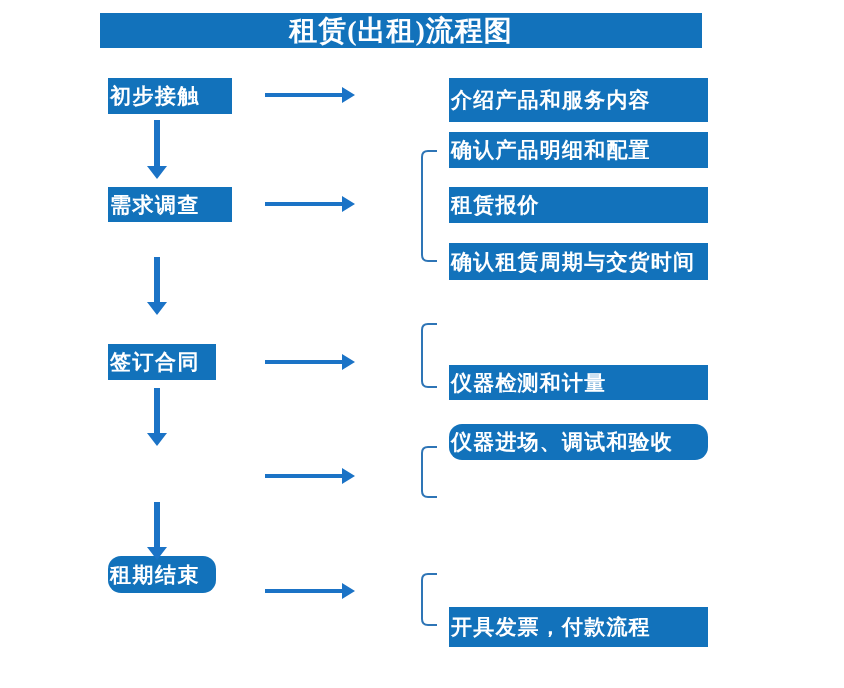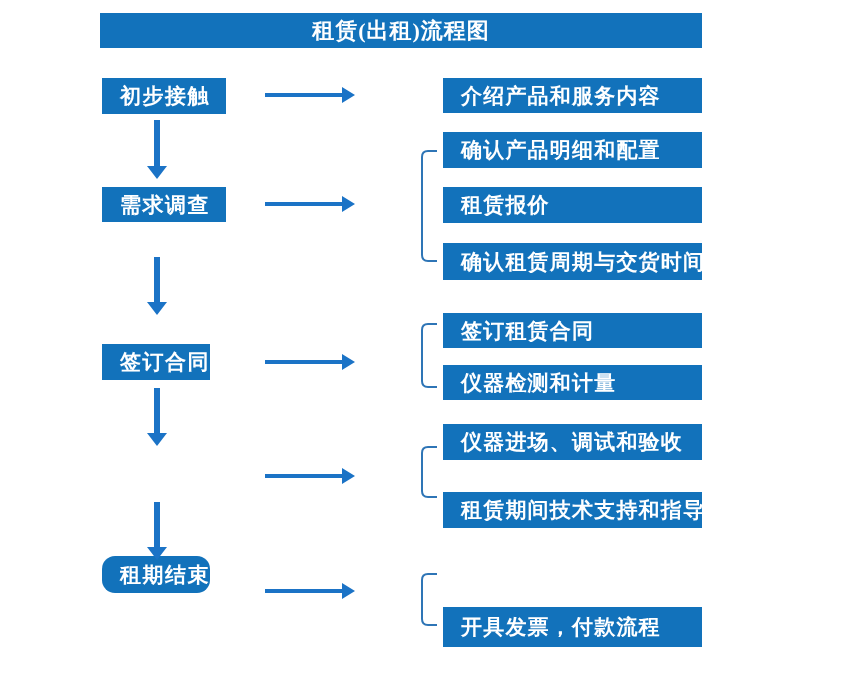--- a/index.html
+++ b/index.html
@@ -24,7 +24,7 @@
     position:absolute;left:100px;top:13px;width:602px;height:35px;
     background:var(--box);
     color:var(--text);
-    font-weight:bold;font-size:22px;letter-spacing:1px;
+    font-weight:bold;font-size:28px;letter-spacing:1px;
     display:flex;align-items:center;justify-content:center;
     white-space:nowrap;
   }

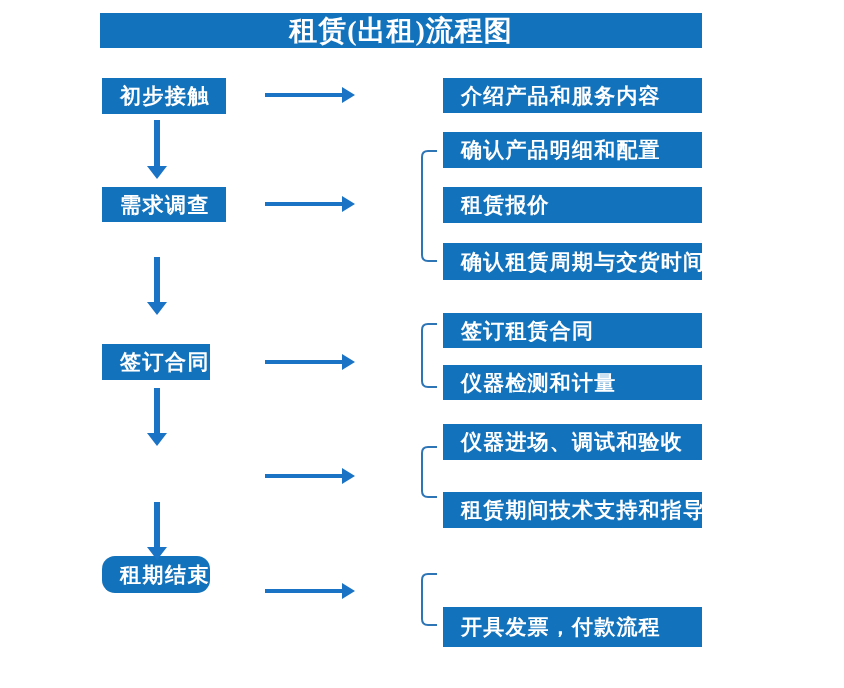--- a/index.html
+++ b/index.html
@@ -34,10 +34,11 @@
     color:var(--text);
     font-weight:bold;font-size:21px;letter-spacing:1.5px;
     box-sizing:border-box;
-    padding-left:18px;
+    padding-left:2px;
     display:flex;align-items:center;
     white-space:nowrap;
     overflow:hidden;
+    margin-left:6px;
   }
   .step{width:124px;}
   .step.narrow{width:108px;}

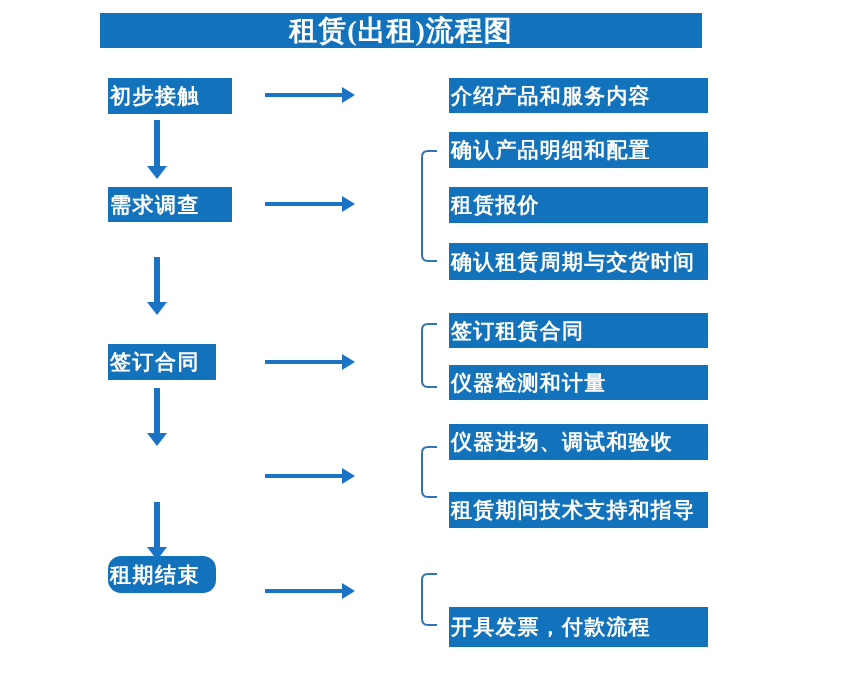--- a/index.html
+++ b/index.html
@@ -140,7 +140,7 @@
     </svg>
   </div>
 
-  <div class="fbox detail" style="top:78px;height:35px;">
+  <div class="fbox detail" style="top:78px;height:44px;">
     <span>介绍产品和服务内容</span>
   </div>
   <div class="fbox detail" style="top:132px;height:36px;">

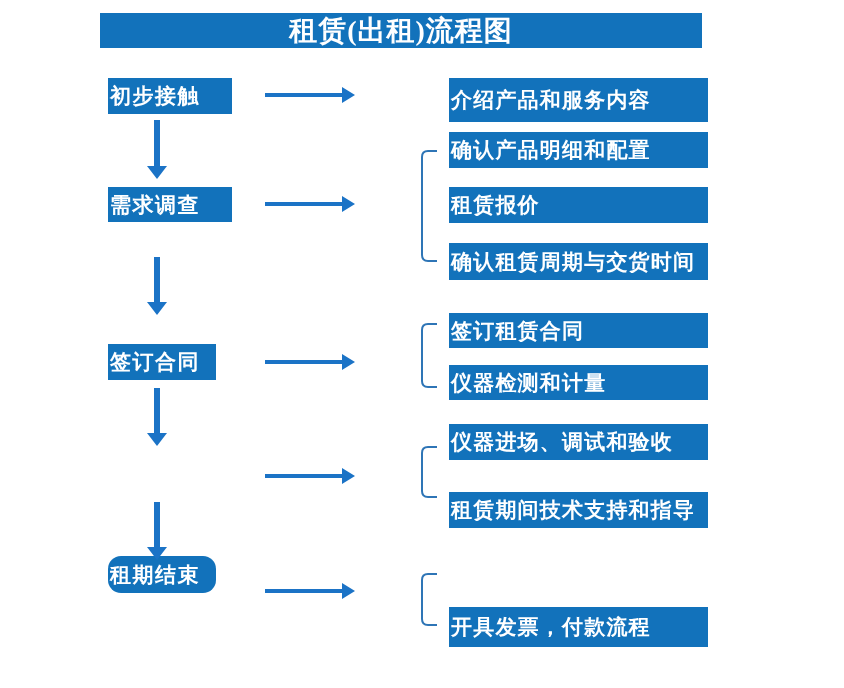--- a/index.html
+++ b/index.html
@@ -152,9 +152,6 @@
   <div class="fbox detail" style="top:243px;height:37px;">
     <span>确认租赁周期与交货时间</span>
   </div>
-  <div class="fbox detail" style="top:313px;height:35px;">
-    <span>签订租赁合同</span>
-  </div>
   <div class="fbox detail" style="top:365px;height:35px;">
     <span>仪器检测和计量</span>
   </div>

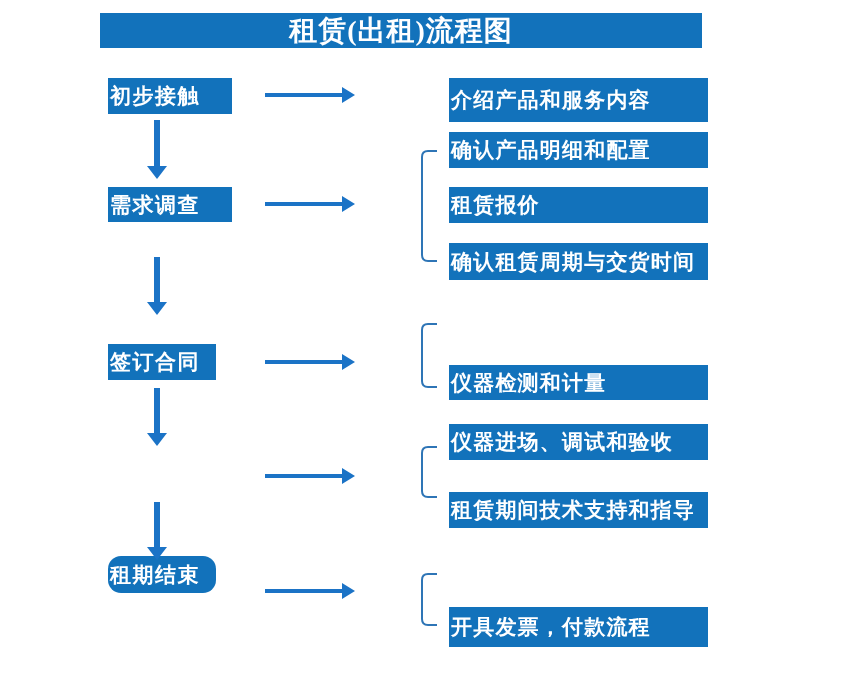--- a/index.html
+++ b/index.html
@@ -155,7 +155,7 @@
   <div class="fbox detail" style="top:365px;height:35px;">
     <span>仪器检测和计量</span>
   </div>
-  <div class="fbox detail" style="top:424px;height:36px;">
+  <div class="fbox detail" style="top:424px;height:36px;border-radius:13px;">
     <span>仪器进场、调试和验收</span>
   </div>
   <div class="fbox detail" style="top:492px;height:36px;">

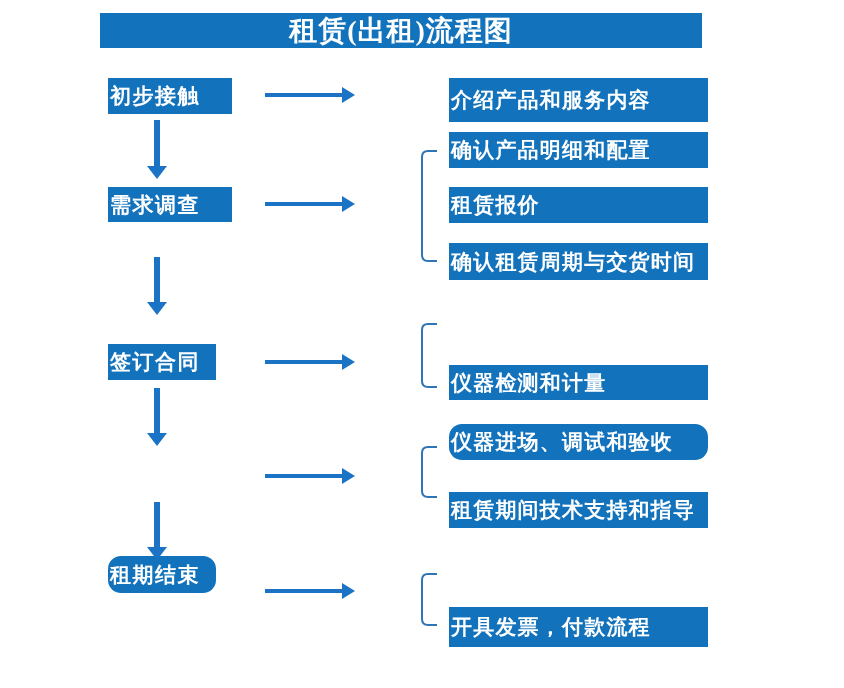--- a/index.html
+++ b/index.html
@@ -158,9 +158,6 @@
   <div class="fbox detail" style="top:424px;height:36px;border-radius:13px;">
     <span>仪器进场、调试和验收</span>
   </div>
-  <div class="fbox detail" style="top:492px;height:36px;">
-    <span>租赁期间技术支持和指导</span>
-  </div>
   <div class="fbox detail" style="top:607px;height:40px;">
     <span>开具发票，付款流程</span>
   </div>

